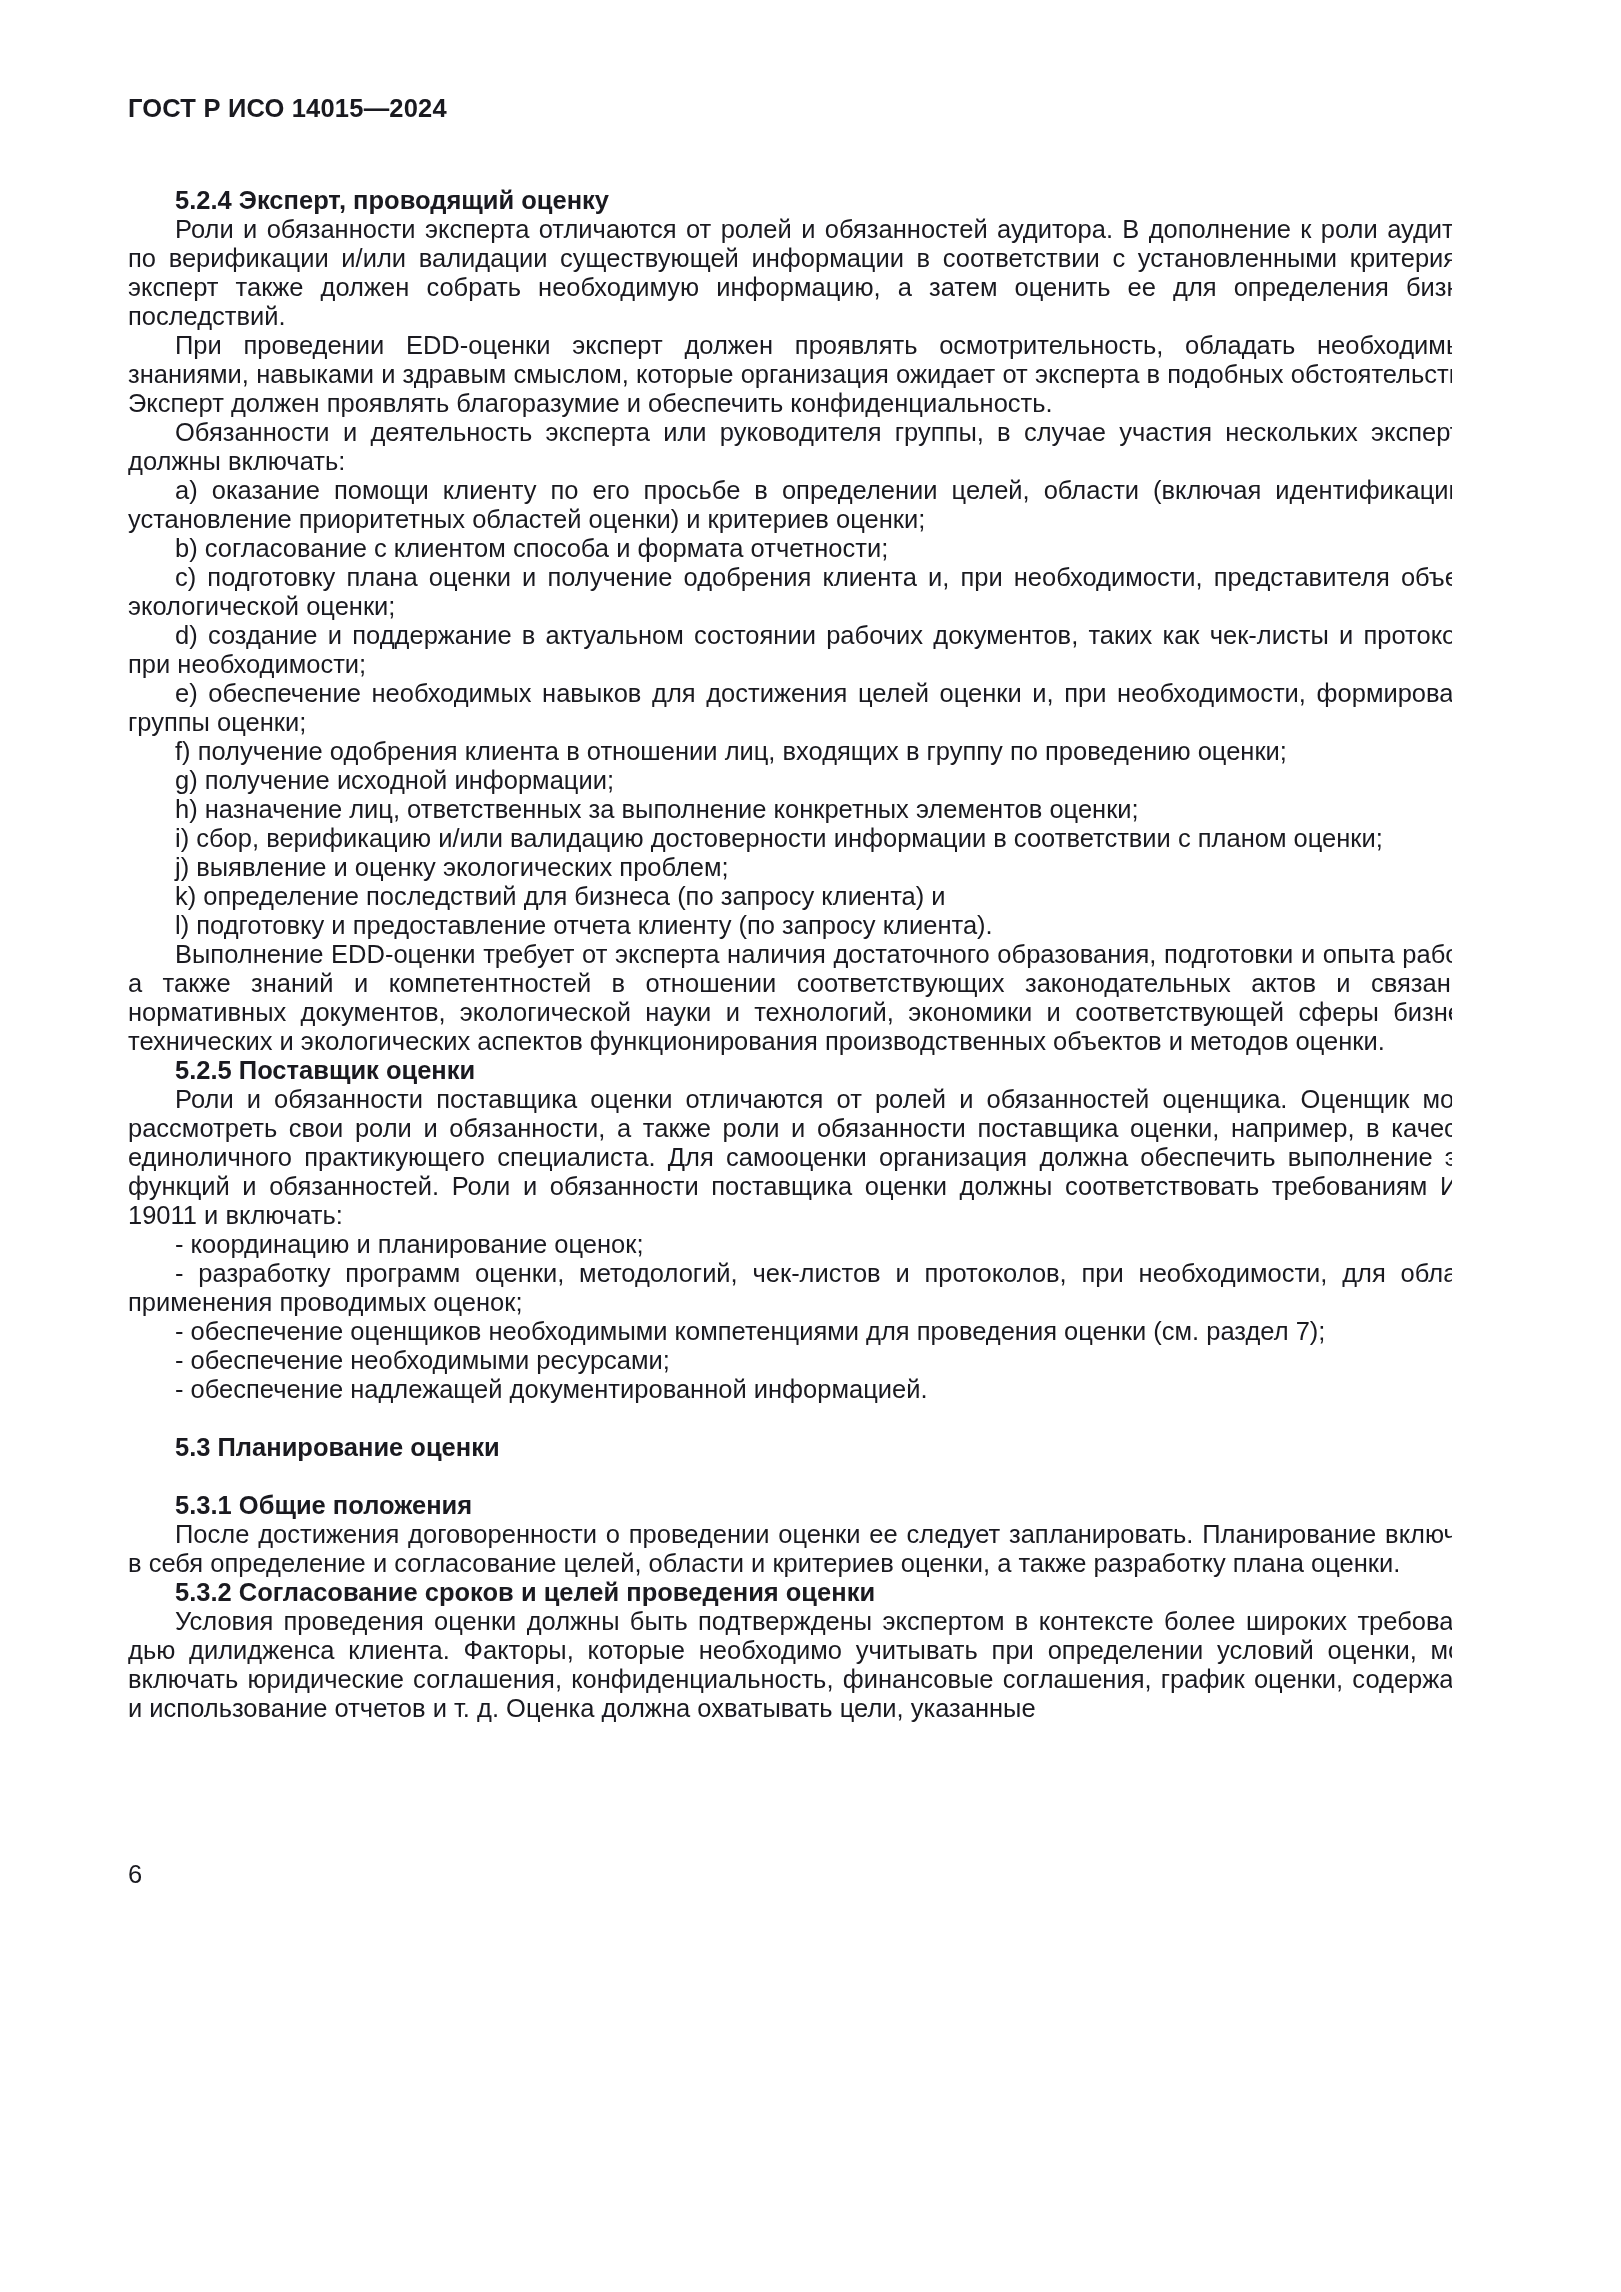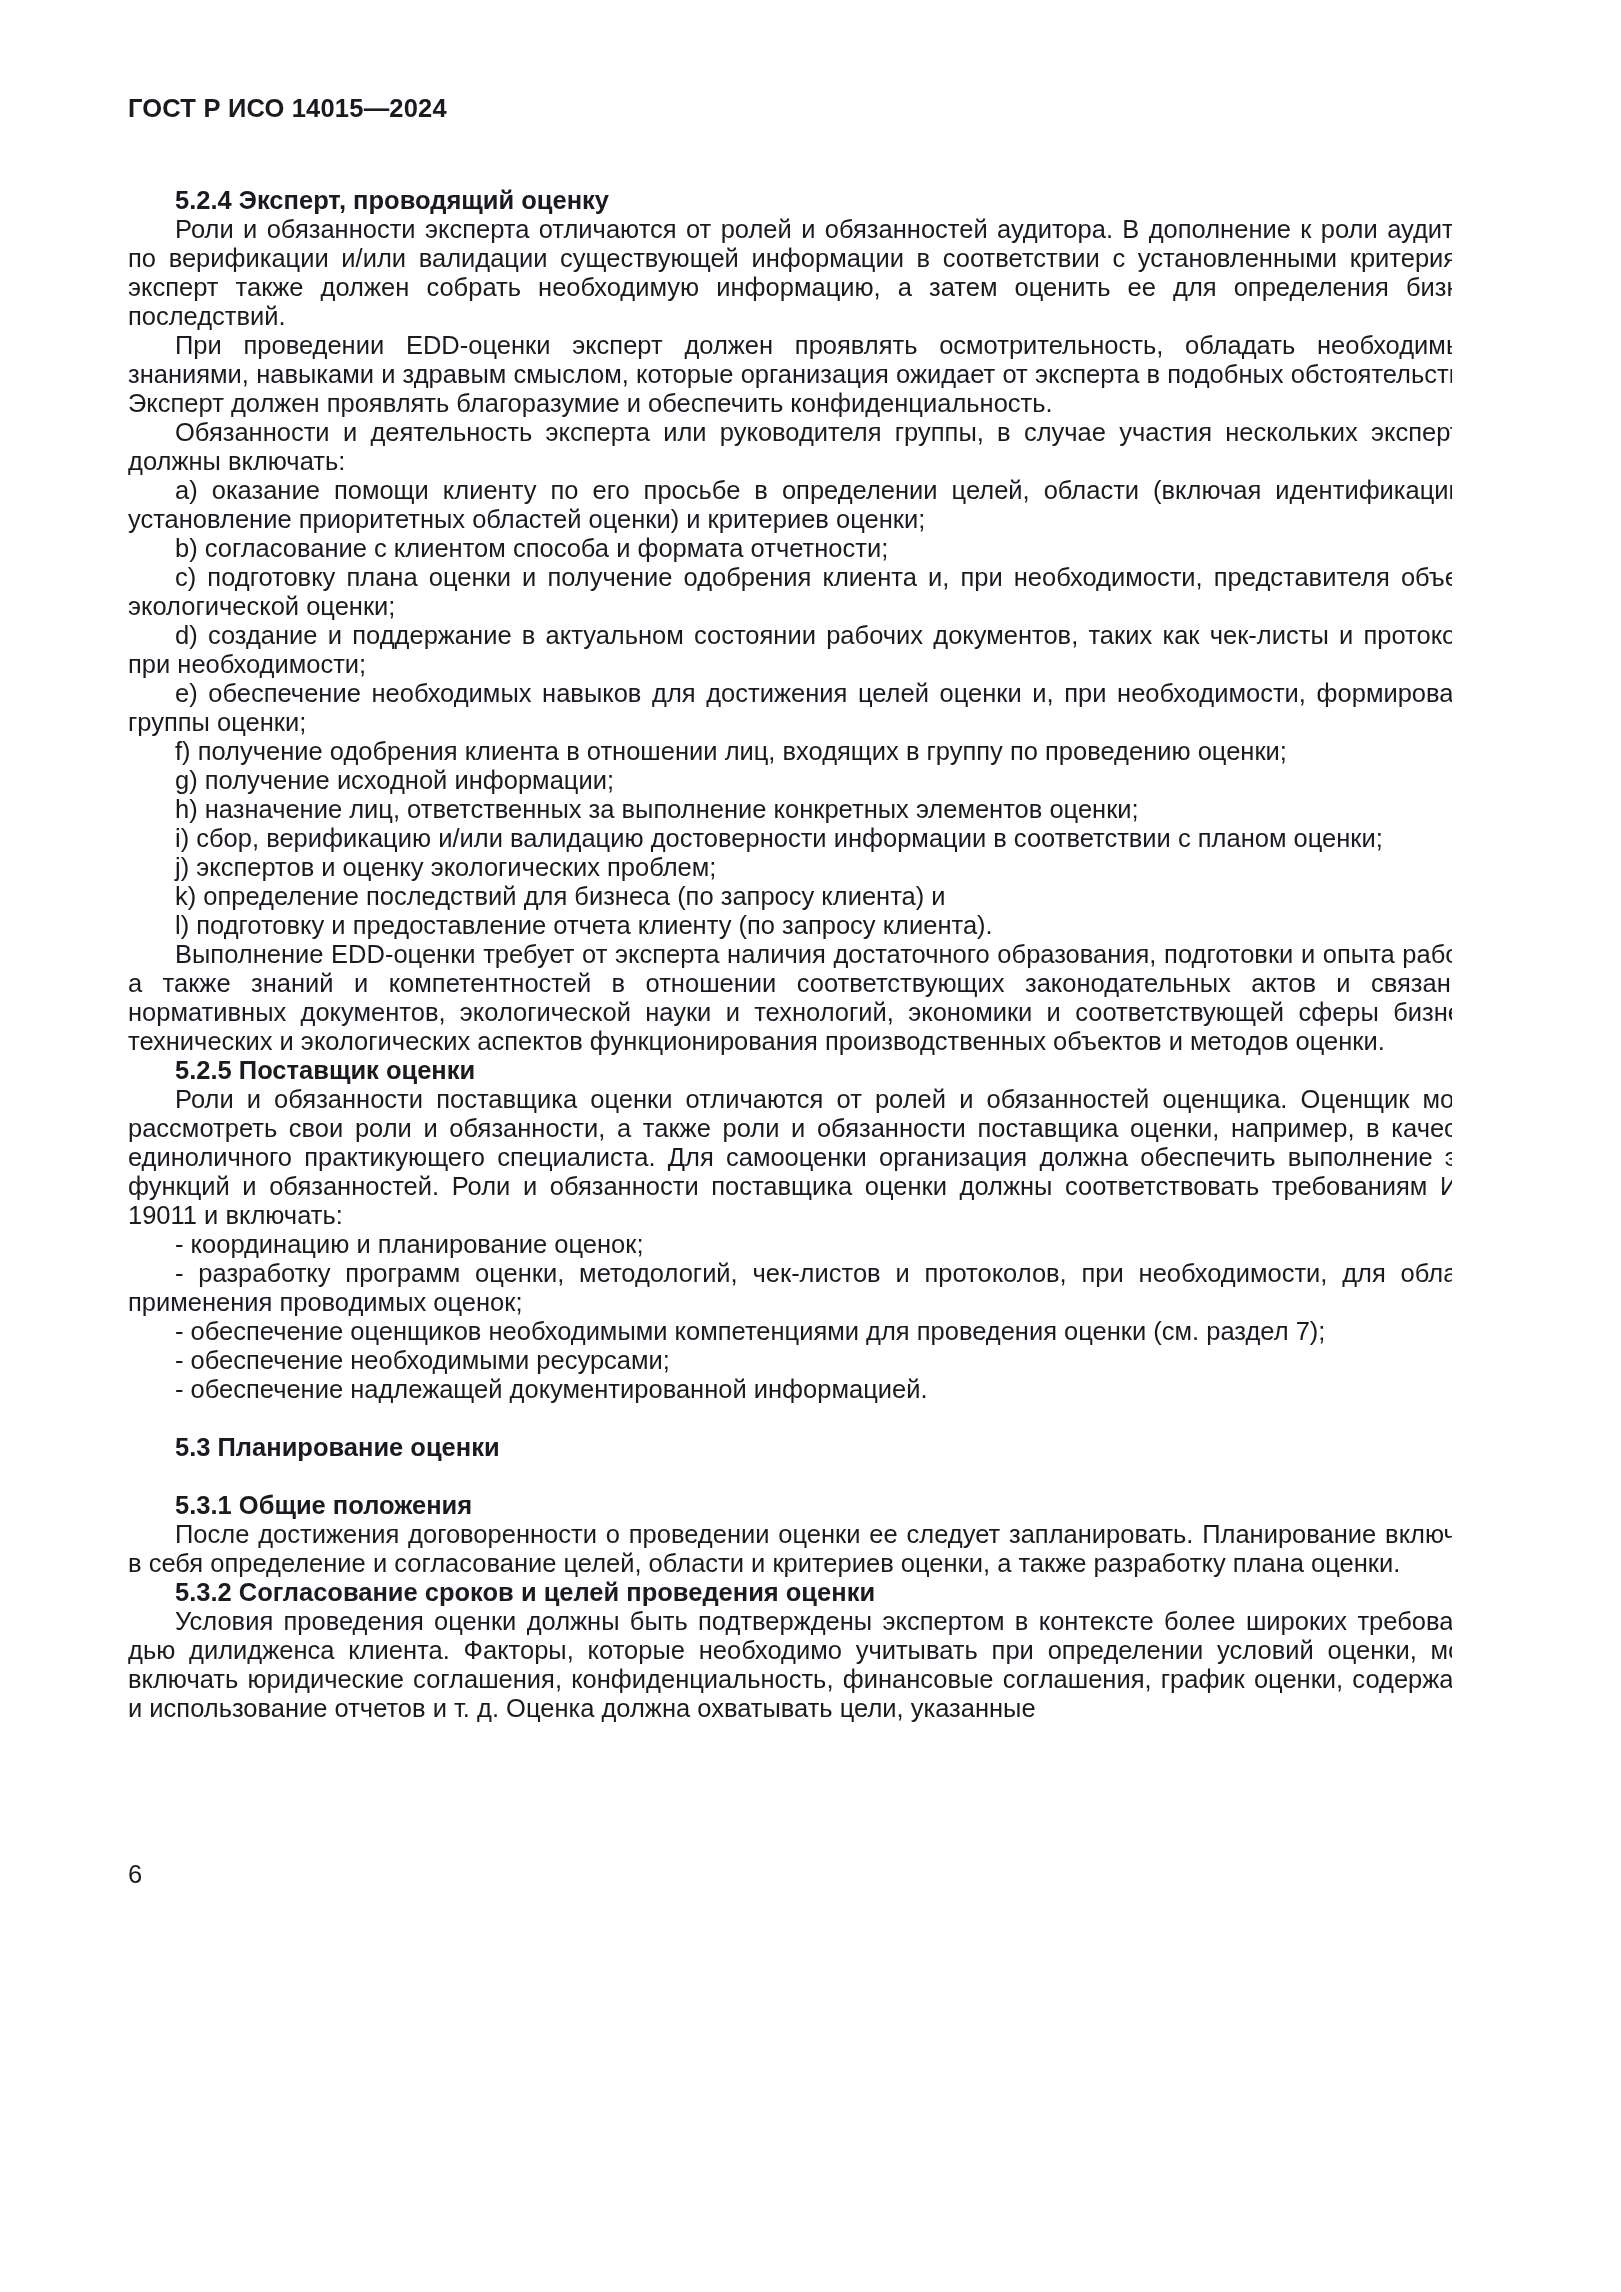--- a/index.html
+++ b/index.html
@@ -78,7 +78,7 @@
       <p class="block block--p">g) получение исходной информации;</p>
       <p class="block block--p">h) назначение лиц, ответственных за выполнение конкретных элементов оценки;</p>
       <p class="block block--p">i) сбор, верификацию и/или валидацию достоверности информации в соответствии с планом оценки;</p>
-      <p class="block block--p">j) экспертов и оценку экологических проблем;</p>
+      <p class="block block--p">j) выявление и оценку экологических проблем;</p>
       <p class="block block--p">k) определение последствий для бизнеса (по запросу клиента) и</p>
       <p class="block block--p">l) подготовку и предоставление отчета клиенту (по запросу клиента).</p>
       <p class="block block--p">Выполнение EDD-оценки требует от эксперта наличия достаточного образования, подготовки и опыта работы, а также знаний и компетентностей в отношении соответствующих законодательных актов и связанных нормативных документов, экологической науки и технологий, экономики и соответствующей сферы бизнеса, технических и экологических аспектов функционирования производственных объектов и методов оценки.</p>

